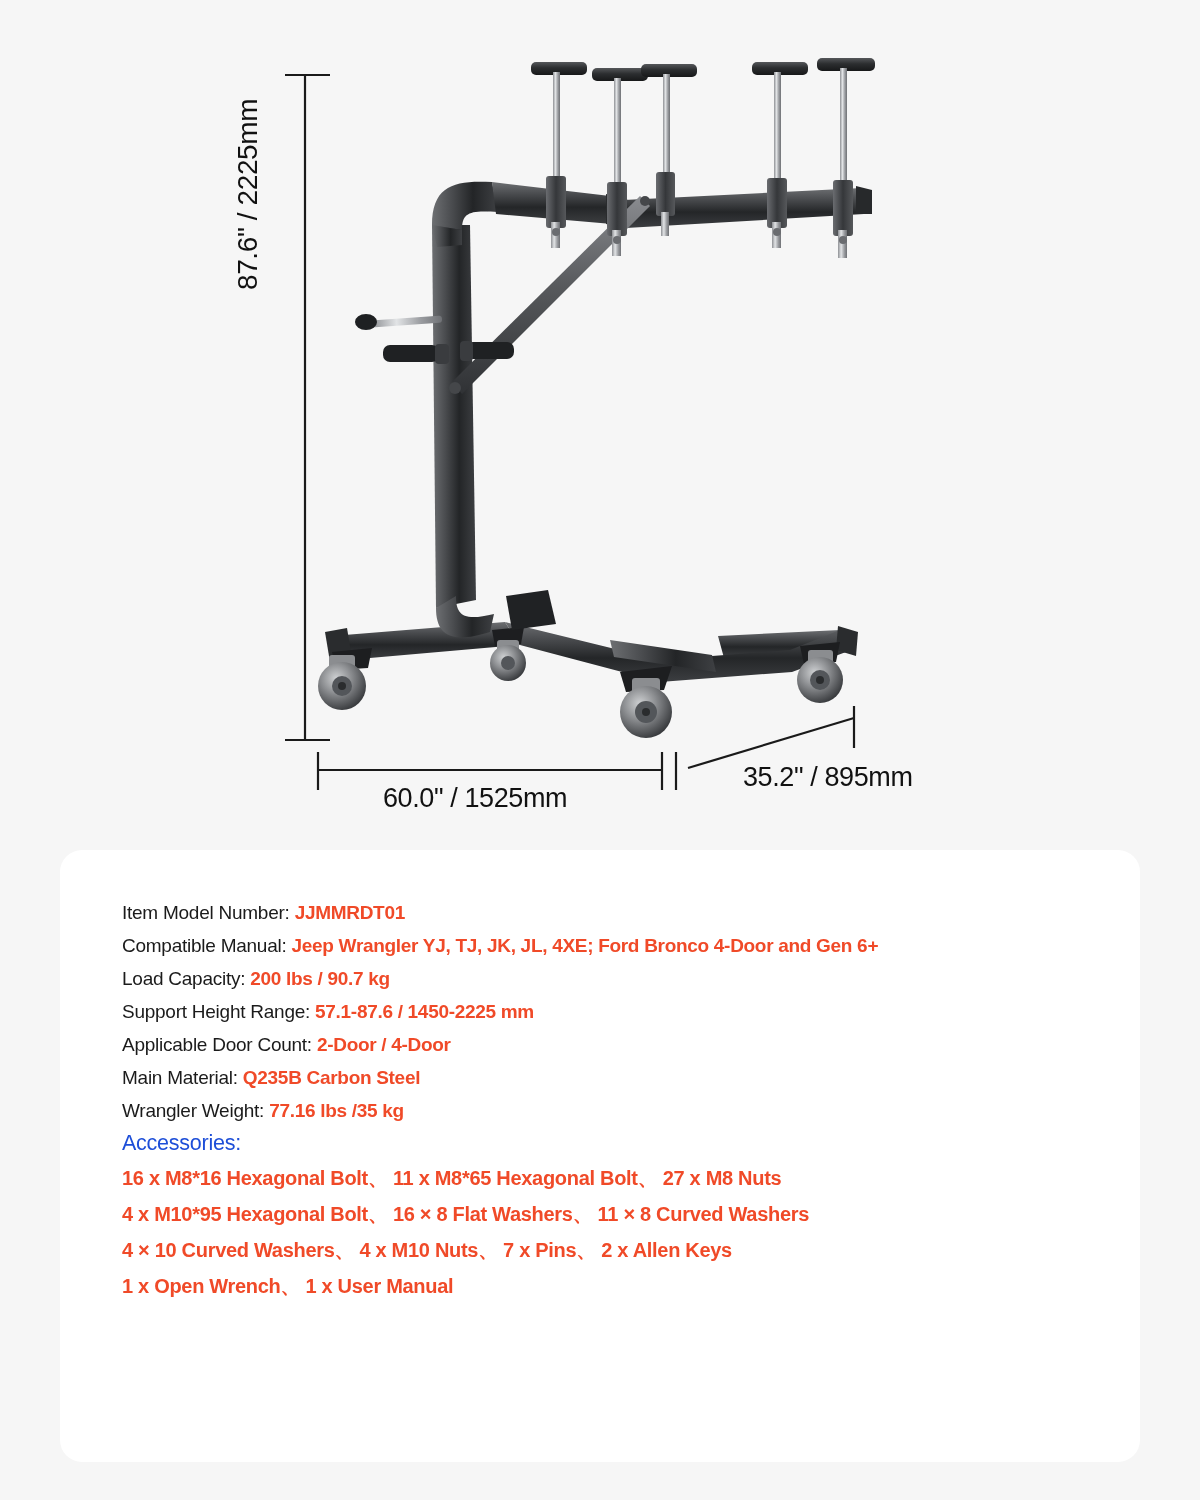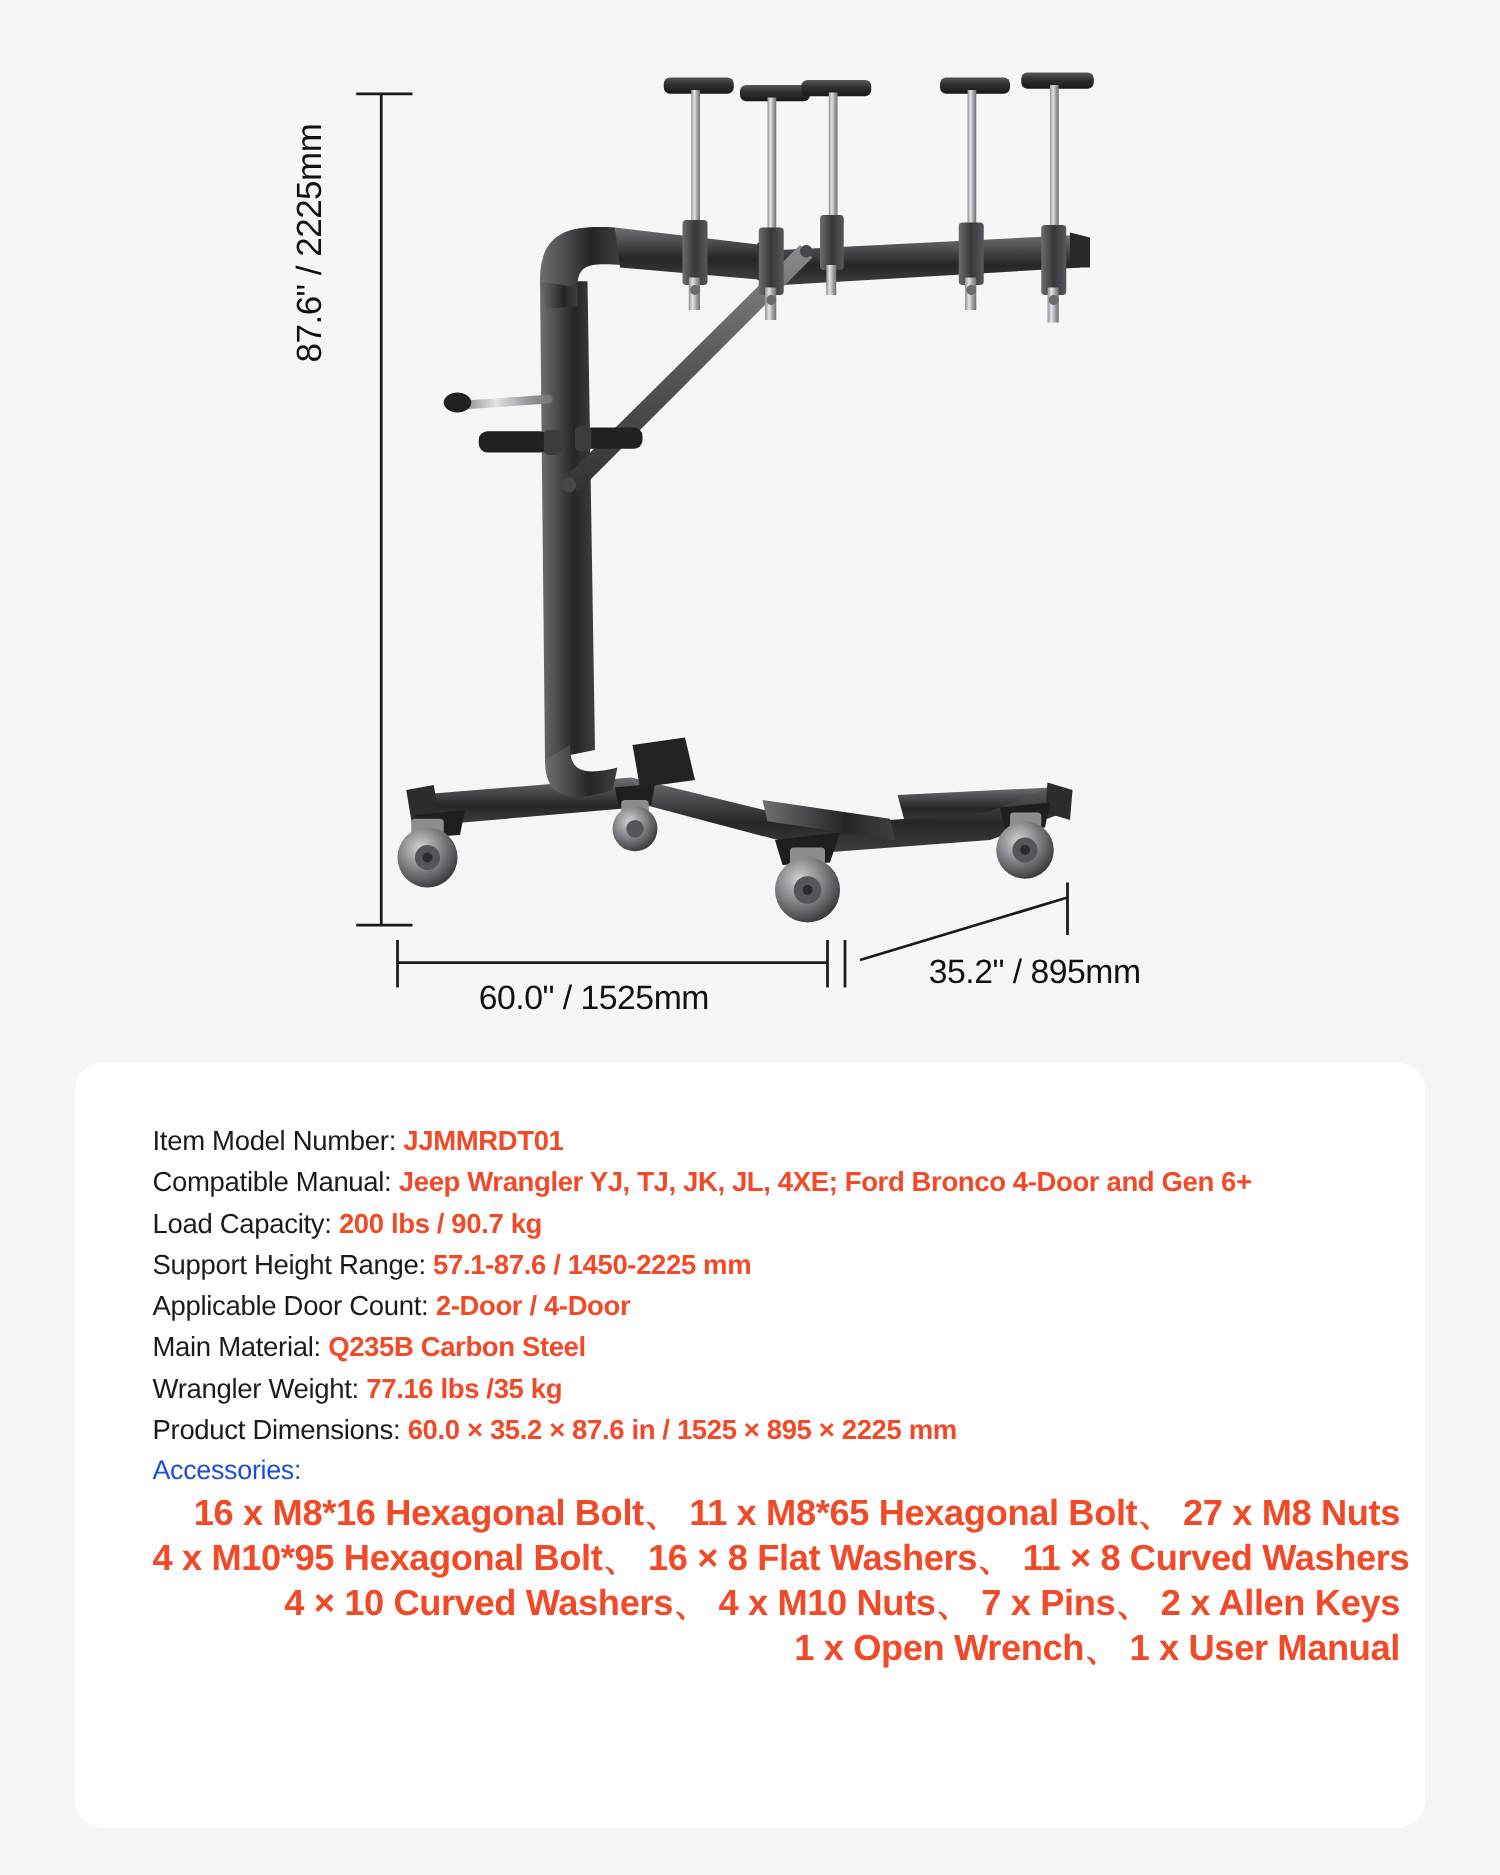--- a/index.html
+++ b/index.html
@@ -70,7 +70,7 @@
     right: 20px;
   }
   .spec-row {
-    font-size: 22px;
+    font-size: 19px;
     line-height: 33px;
     color: #1b1b1b;
     letter-spacing: -0.25px;

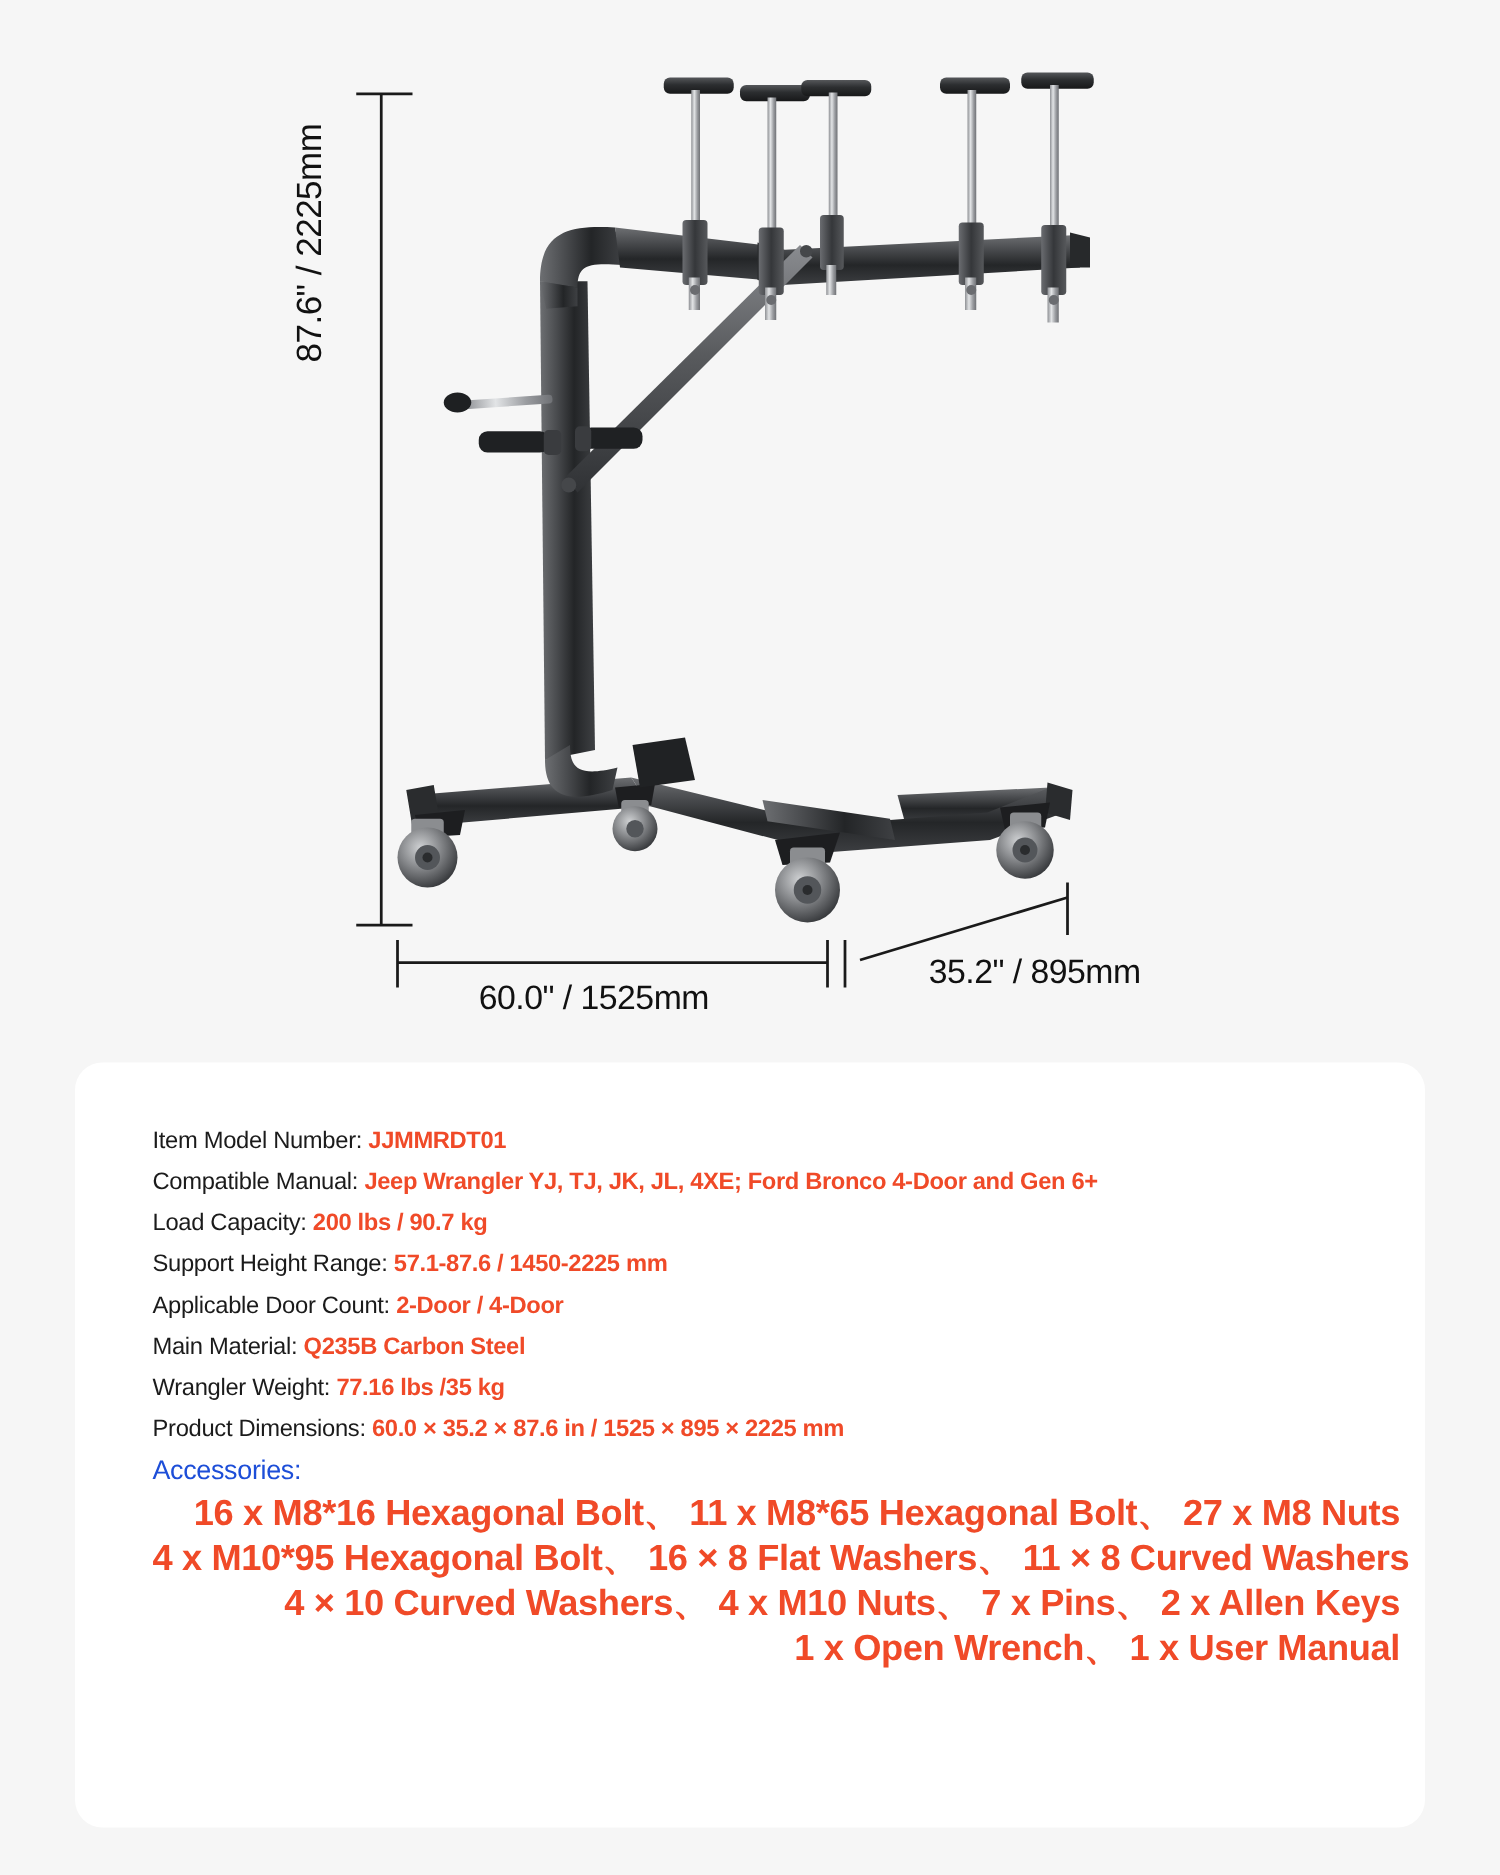--- a/index.html
+++ b/index.html
@@ -330,10 +330,6 @@
       <span class="spec-value">77.16 lbs /35 kg</span>
     </div>
 
-    <div class="spec-row">
-      <span class="spec-label">Product Dimensions:</span>
-      <span class="spec-value">60.0 × 35.2 × 87.6 in / 1525 × 895 × 2225 mm</span>
-    </div>
 
     <div class="acc-heading">Accessories:</div>
 

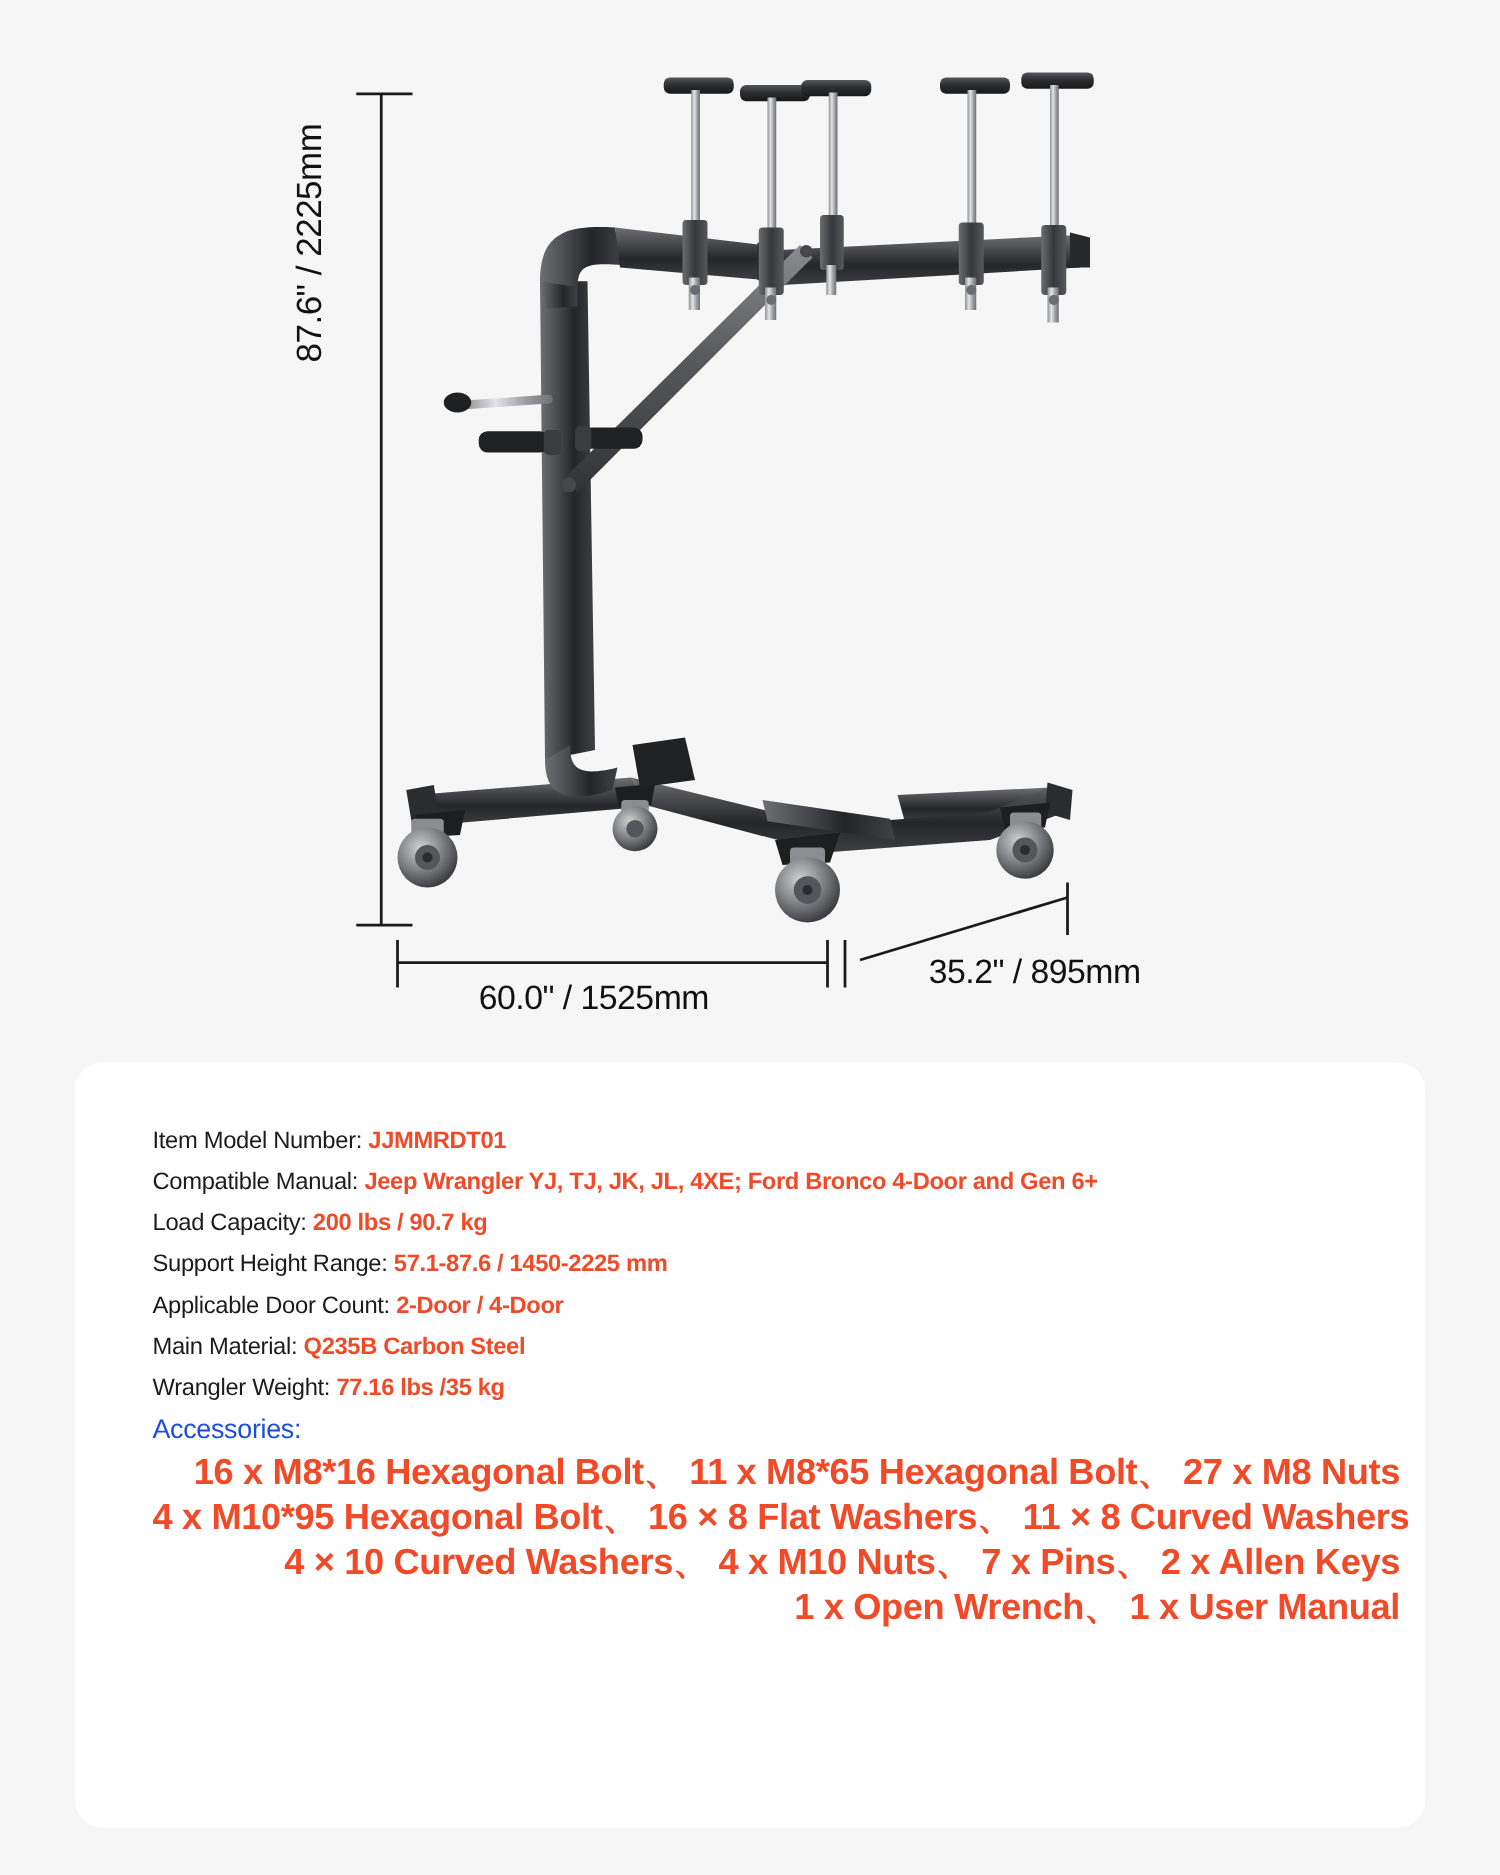--- a/index.html
+++ b/index.html
@@ -92,13 +92,12 @@
     letter-spacing: -0.25px;
   }
   .acc-line {
-    font-size: 29px;
+    font-size: 20px;
     line-height: 36px;
     color: #f04a28;
     font-weight: 700;
     letter-spacing: -0.3px;
     white-space: nowrap;
-    text-align: right;
   }
 </style>
 </head>

